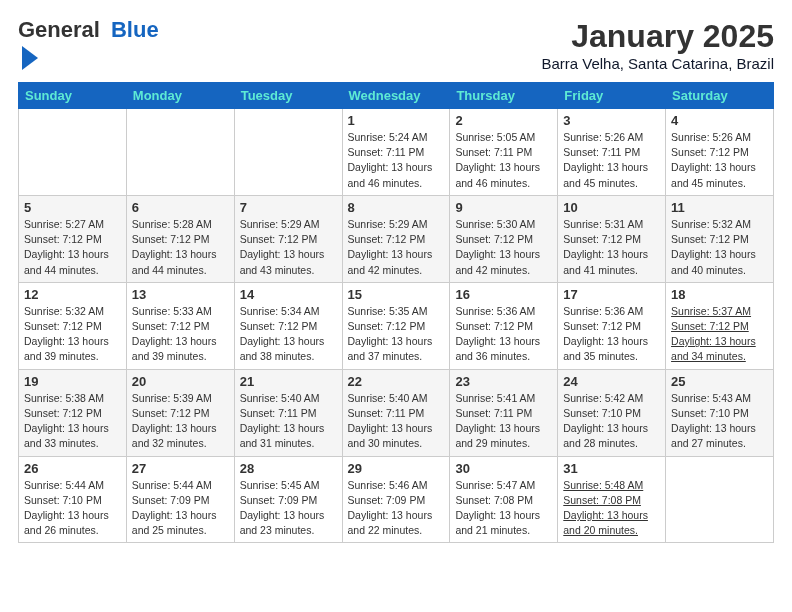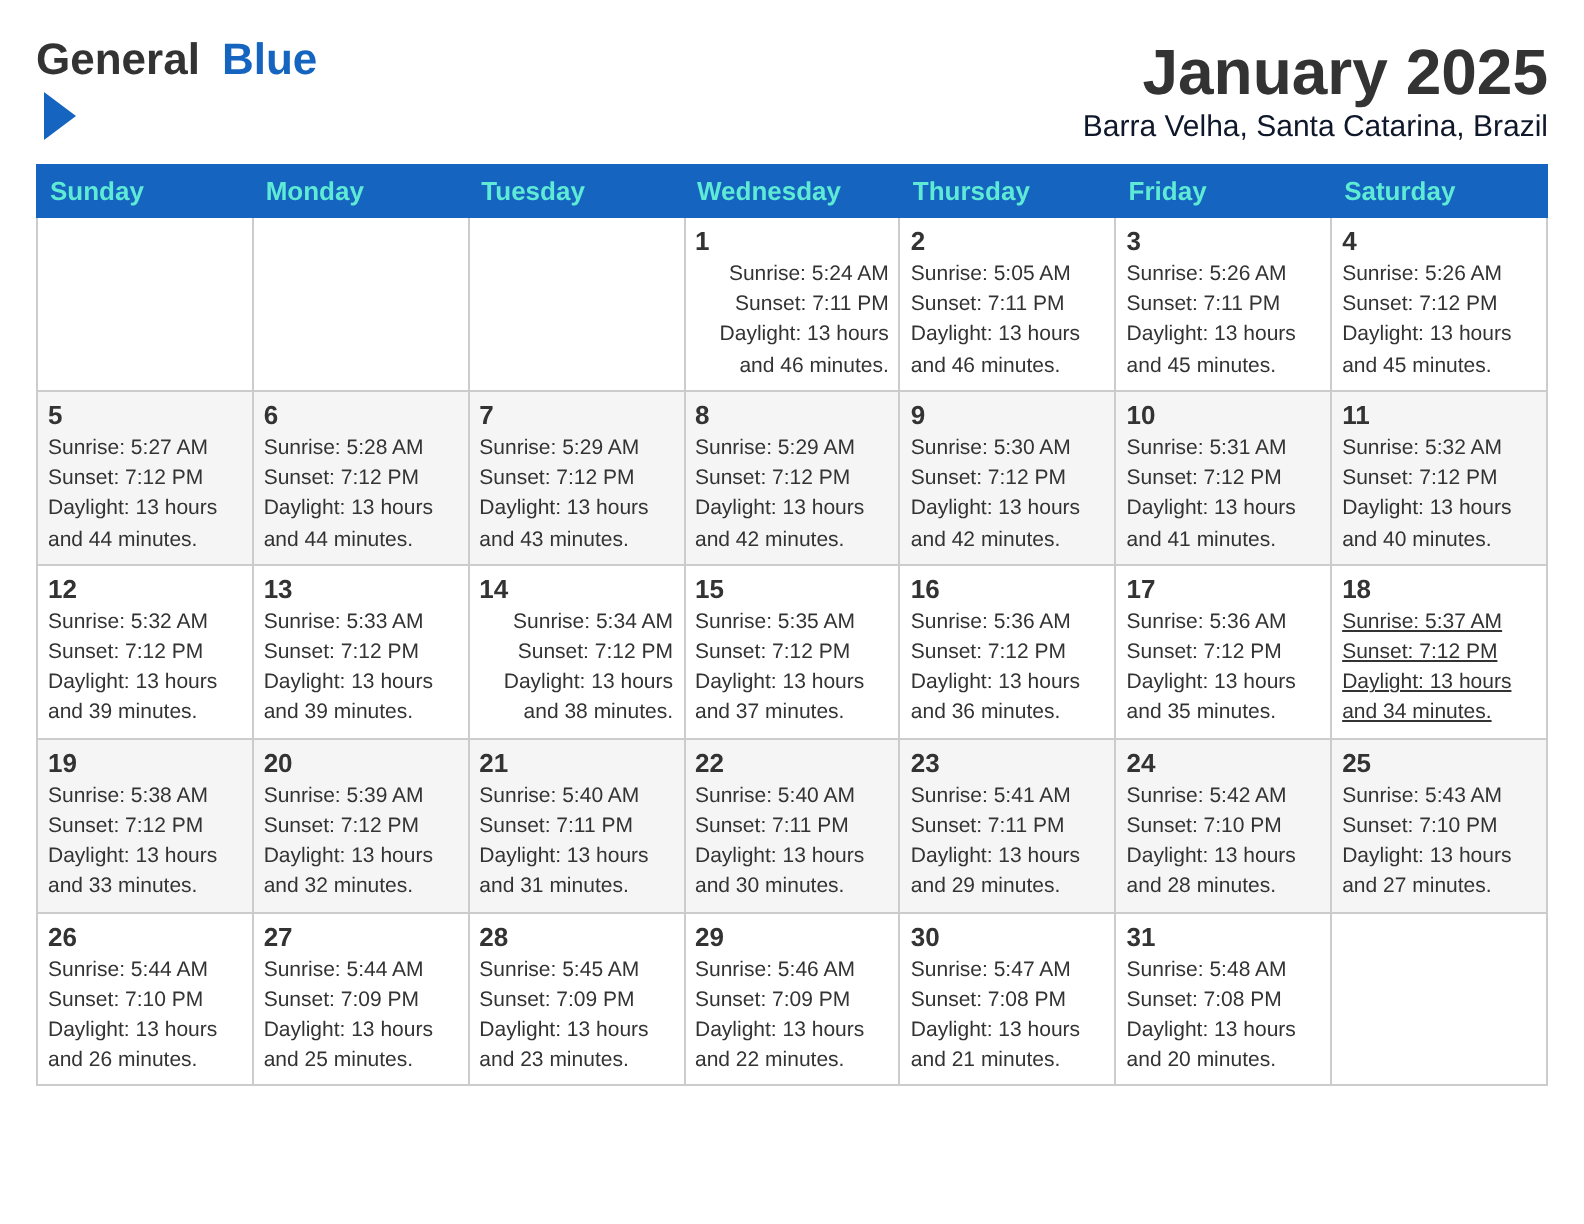--- a/index.html
+++ b/index.html
@@ -135,7 +135,7 @@
           <td class="empty-cell"></td>
           <td>
             <div class="day-num">1</div>
-            <div class="day-detail" style="white-space: pre-line; text-align: right;">Sunrise: 5:24 AM
+            <div class="day-detail" style="white-space: pre-line;">Sunrise: 5:24 AM
 Sunset: 7:11 PM
 Daylight: 13 hours
 and 46 minutes.</div>

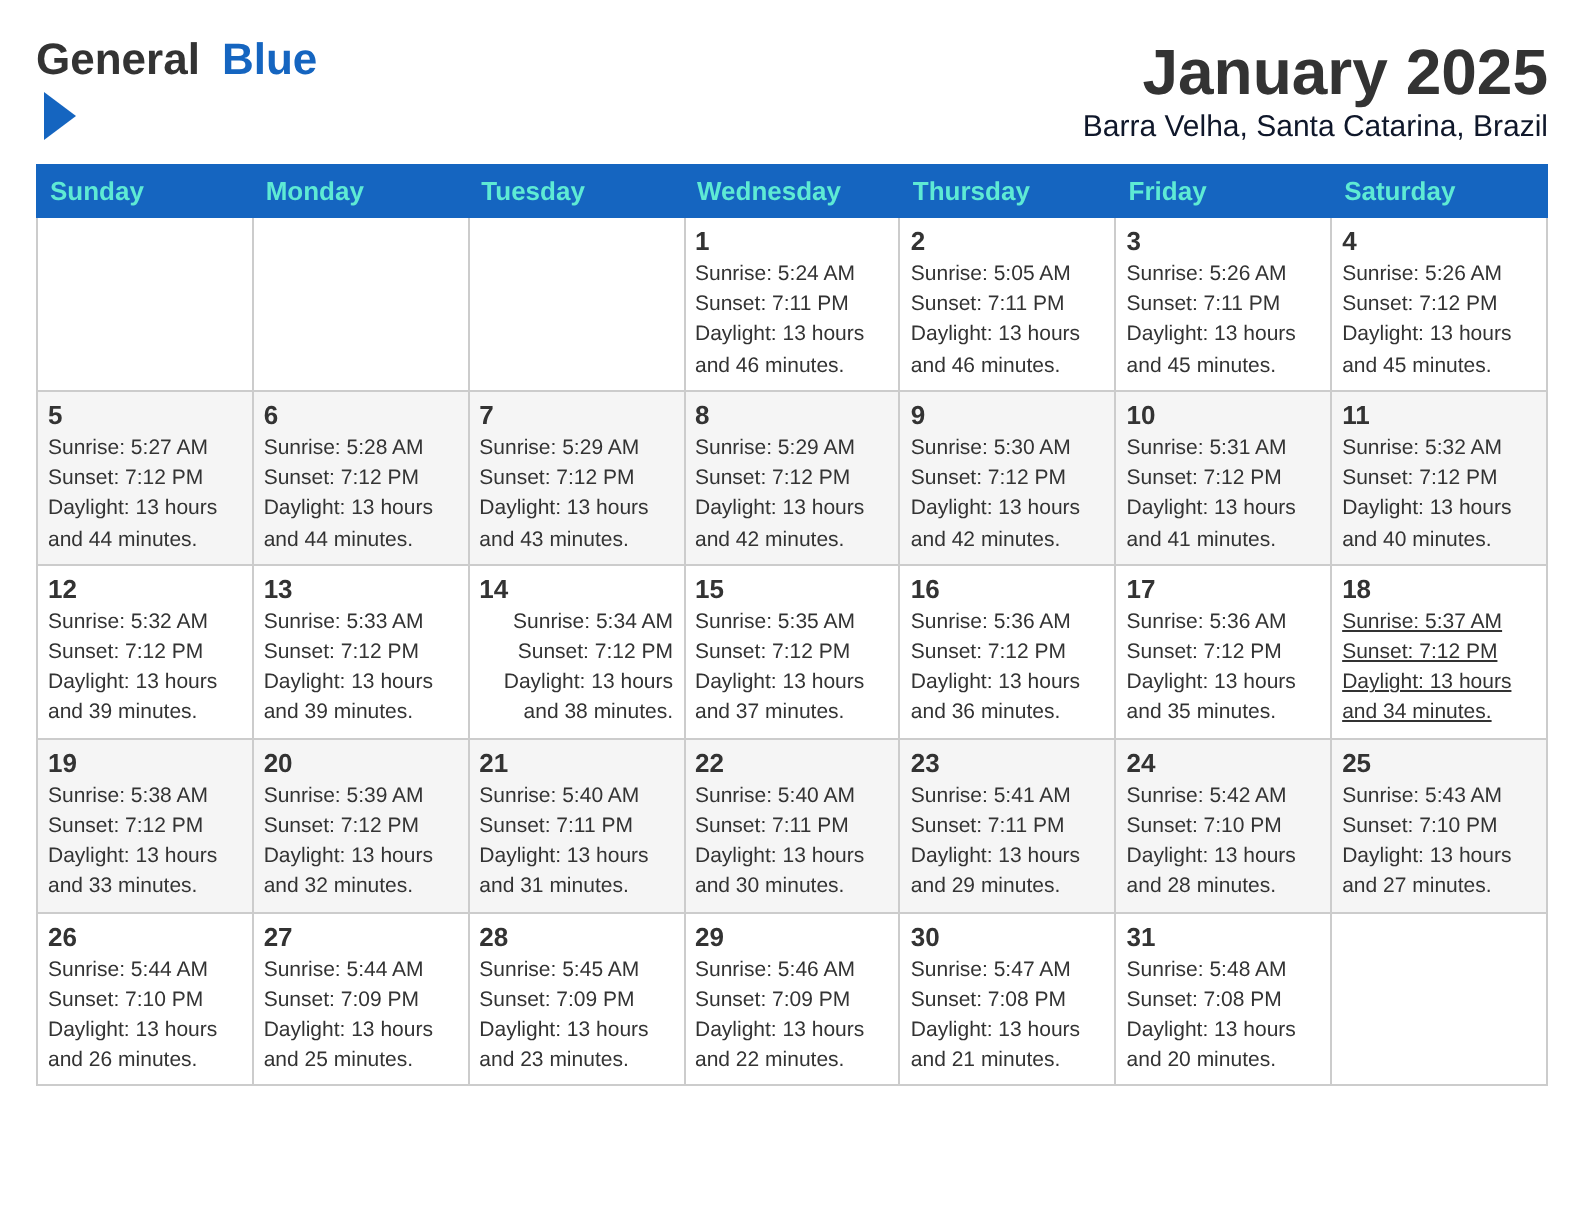--- a/index.html
+++ b/index.html
@@ -230,7 +230,7 @@
           </td>
           <td>
             <div class="day-num">14</div>
-            <div class="day-detail" style="white-space: pre-line; text-align: right;">Sunrise: 5:34 AM
+            <div class="day-detail" style="white-space: pre-line;">Sunrise: 5:34 AM
 Sunset: 7:12 PM
 Daylight: 13 hours
 and 38 minutes.</div>

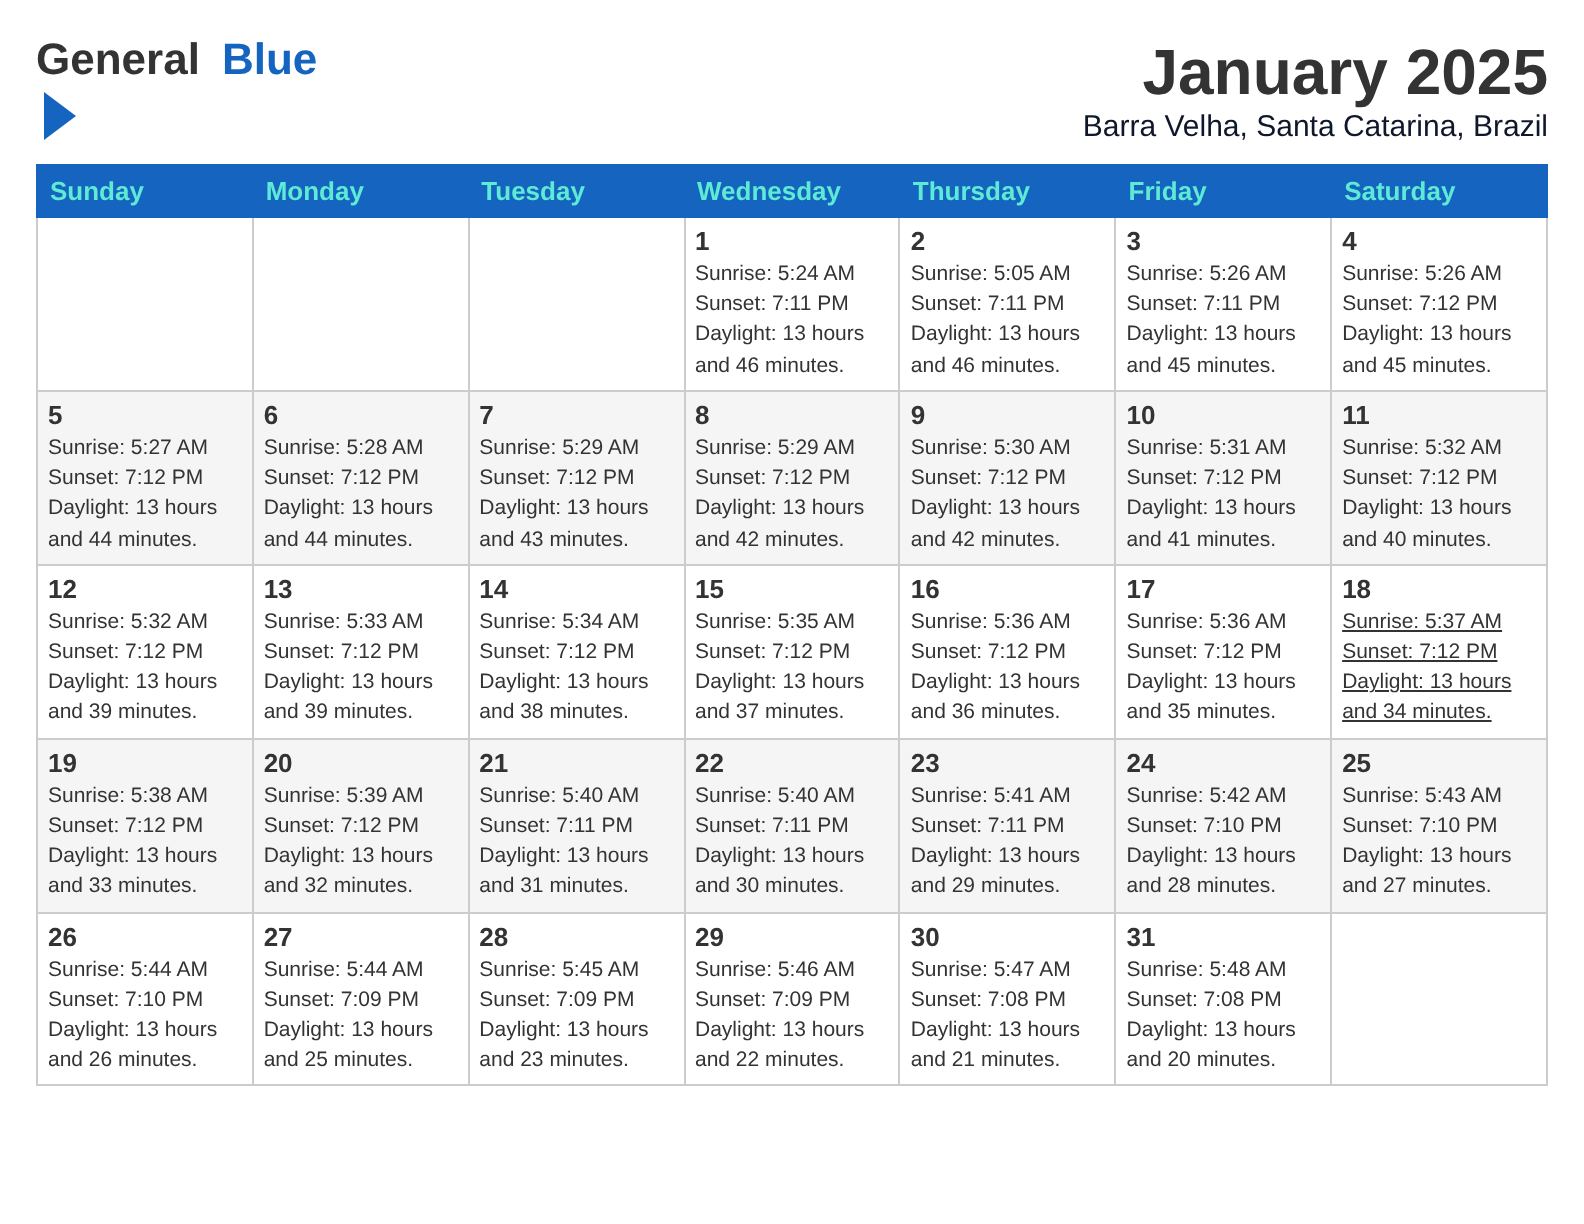--- a/index.html
+++ b/index.html
@@ -353,7 +353,7 @@
           </td>
           <td>
             <div class="day-num">31</div>
-            <div class="day-detail" style="white-space: pre-line;">Sunrise: 5:48 AM
+            <div class="day-detail" style="white-space: pre-line; text-decoration: underline;">Sunrise: 5:48 AM
 Sunset: 7:08 PM
 Daylight: 13 hours
 and 20 minutes.</div>

